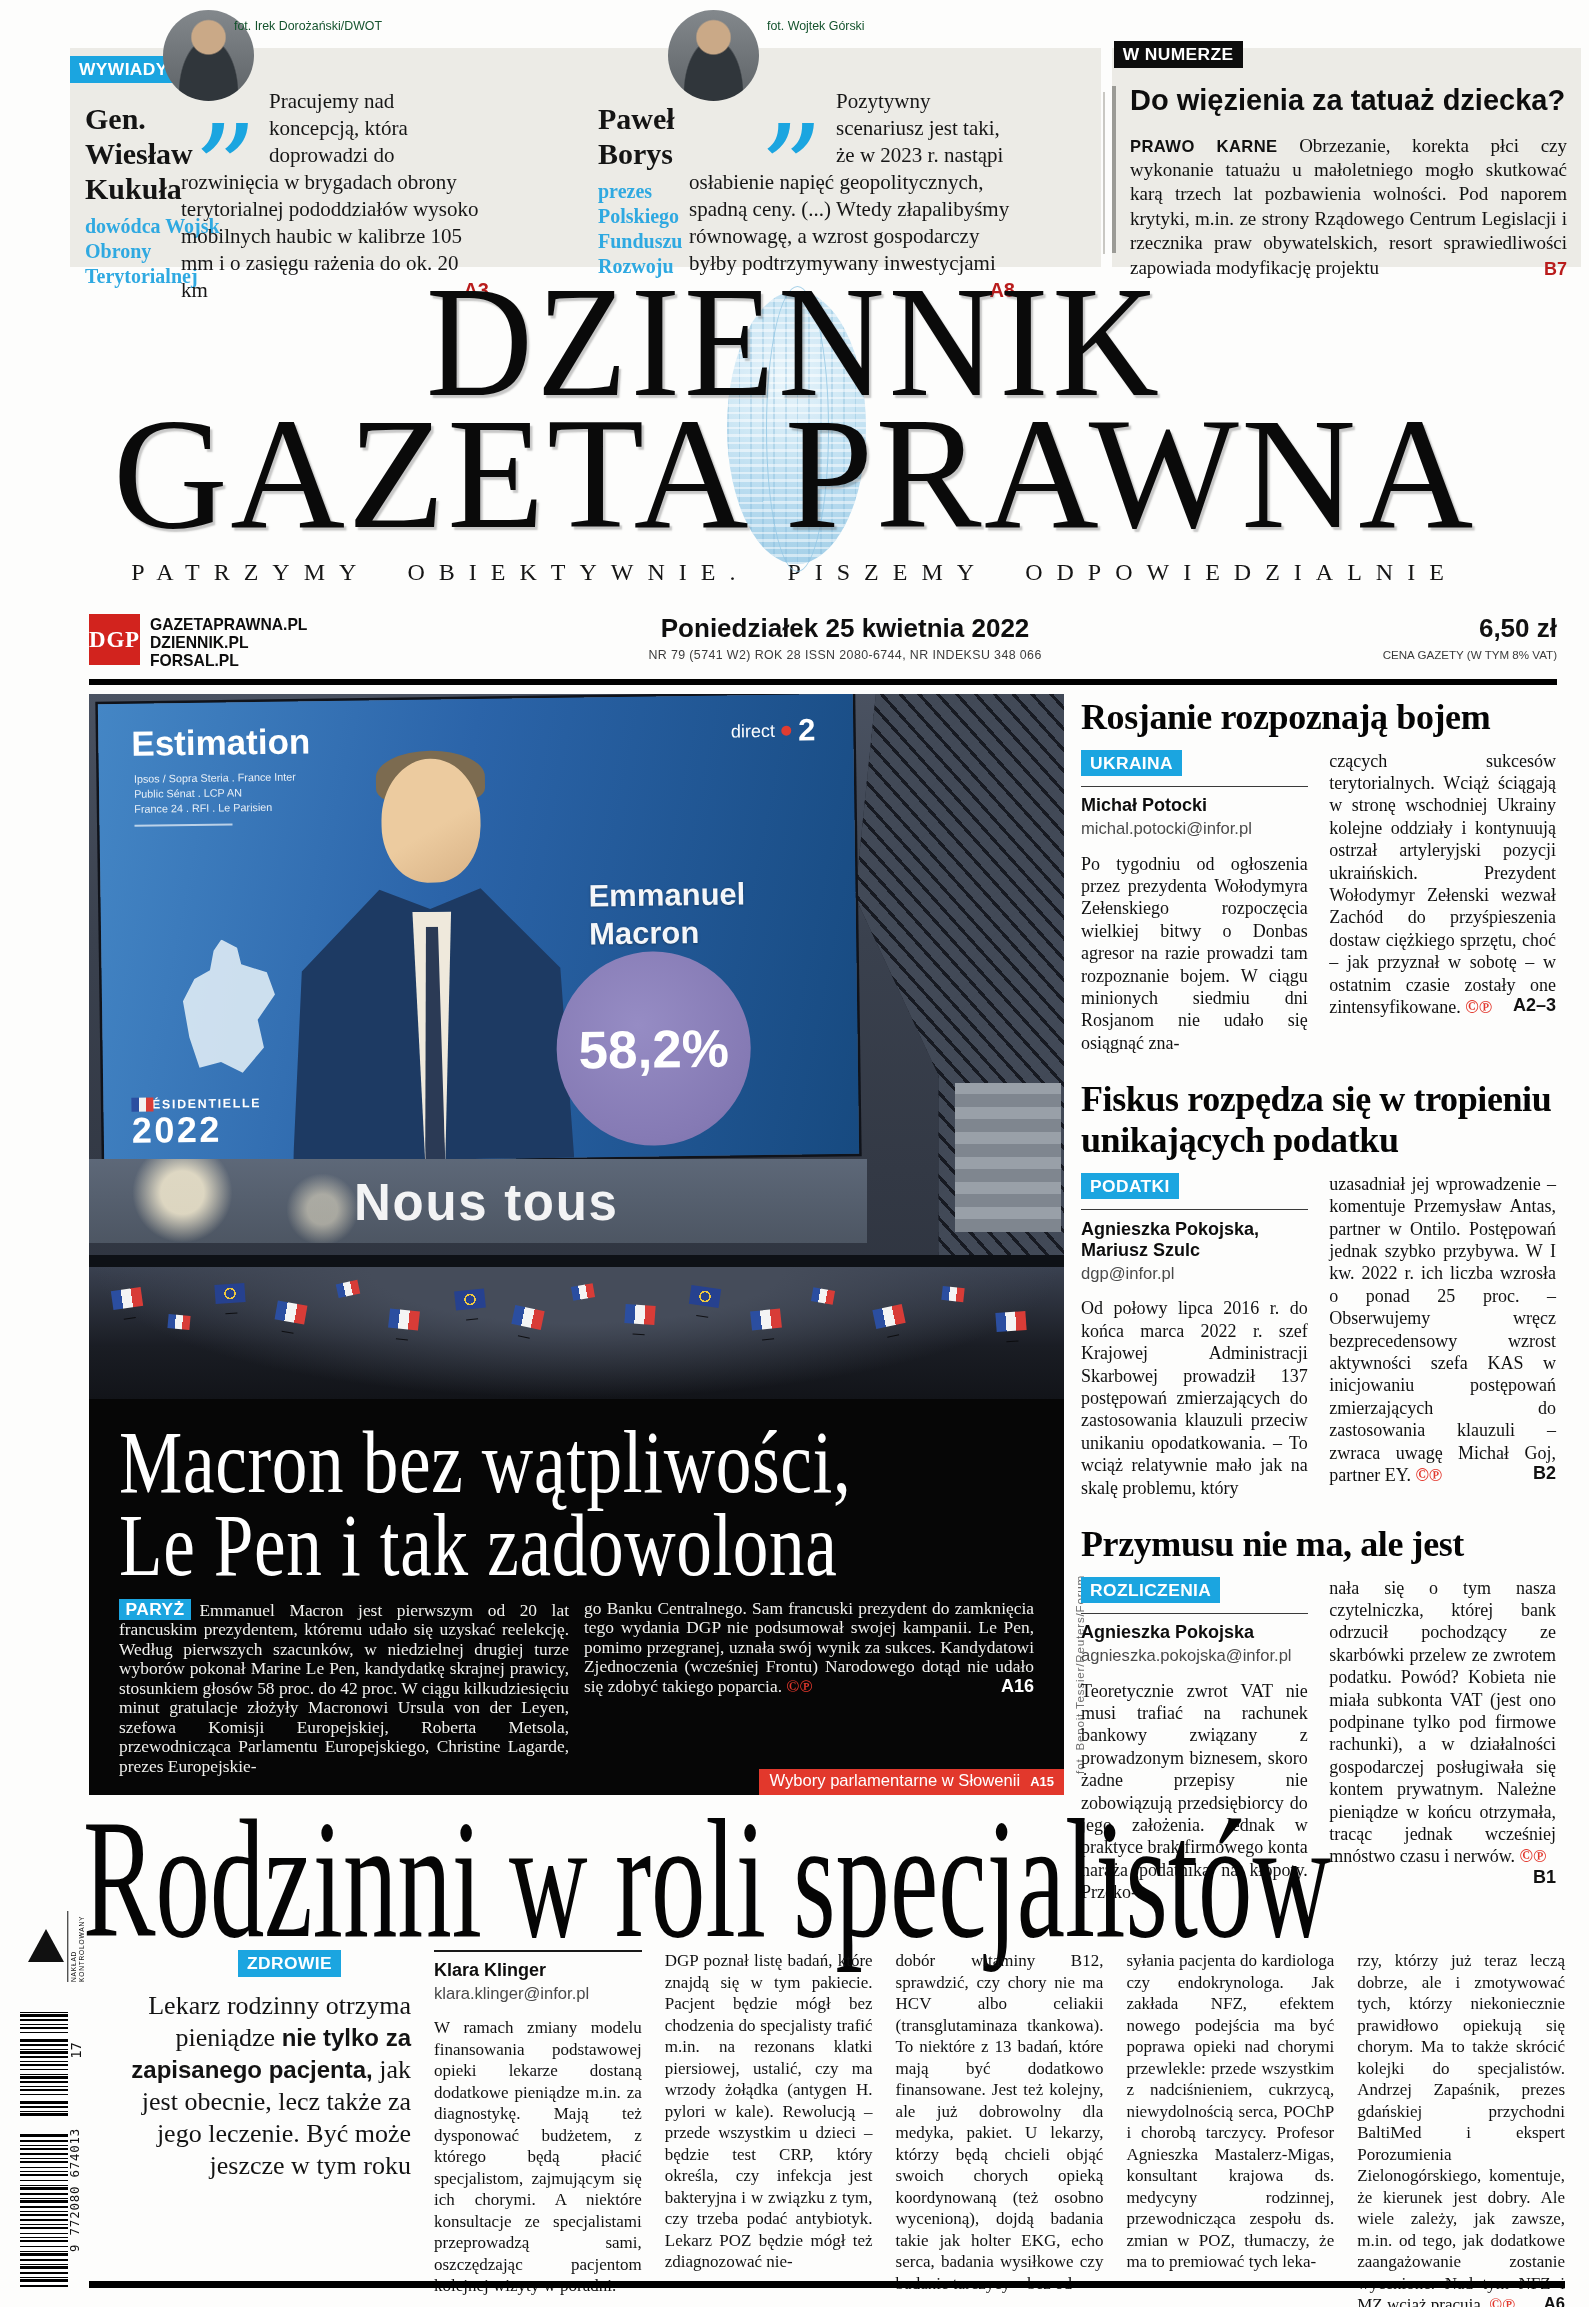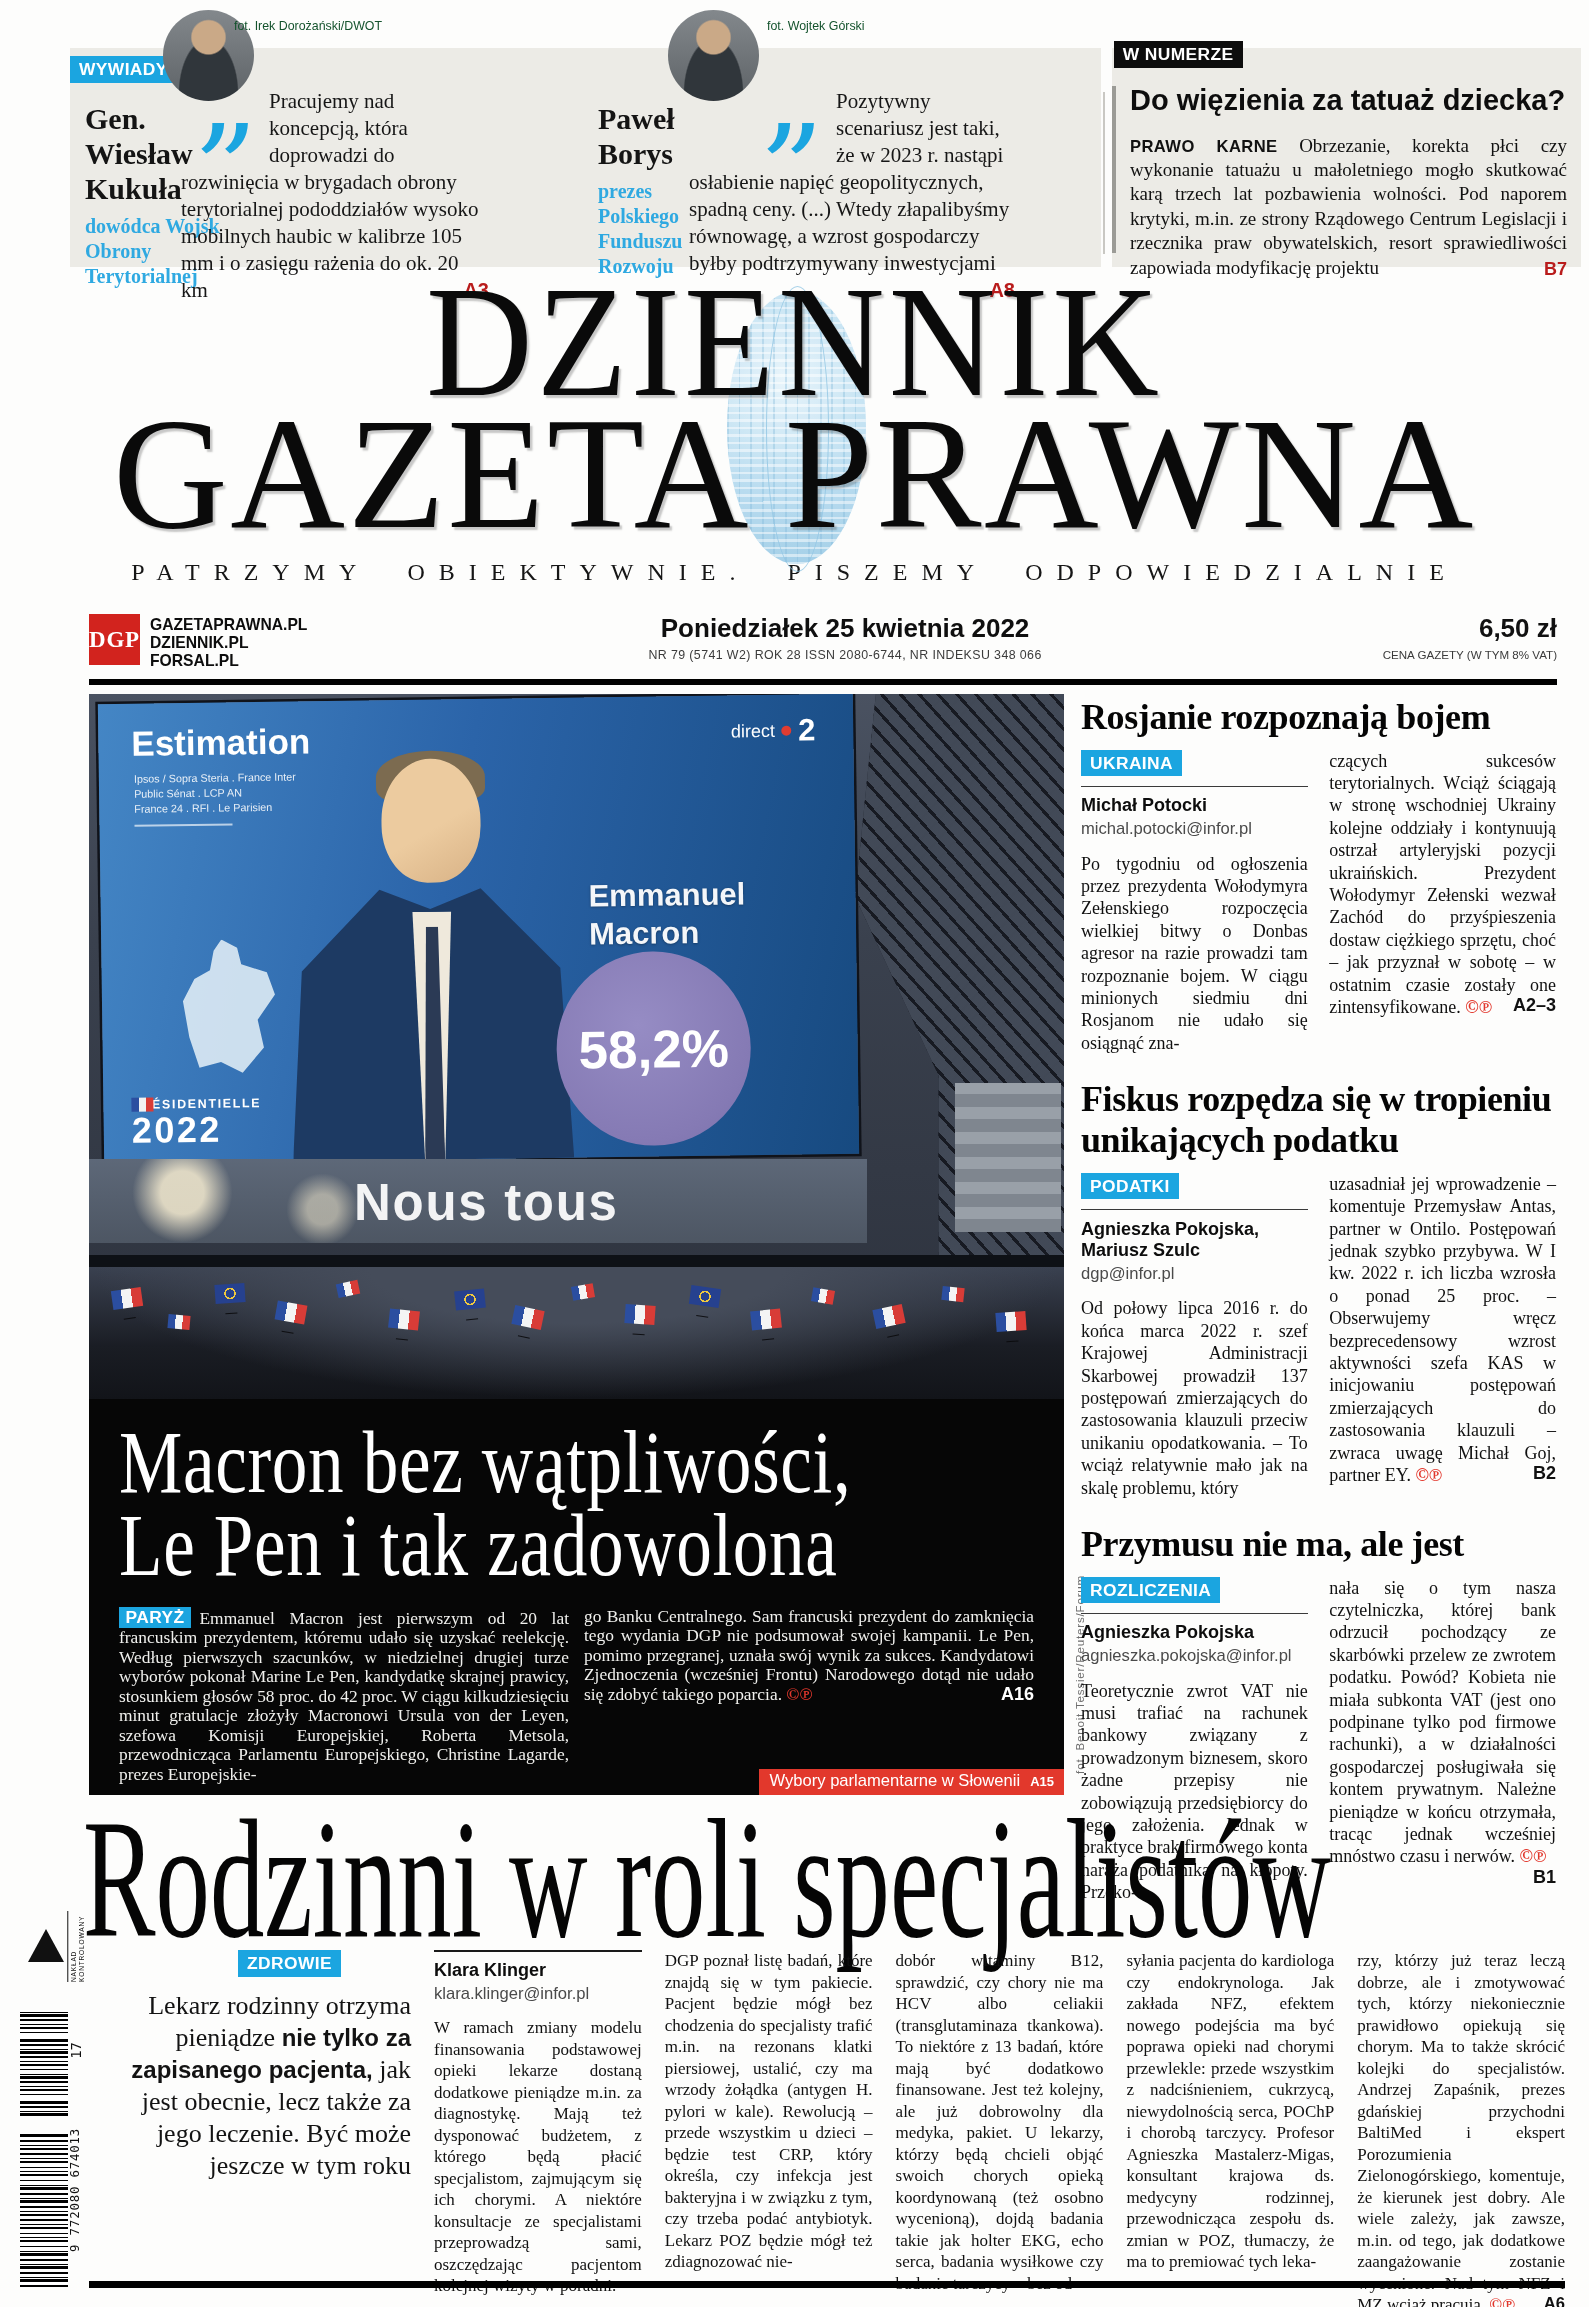--- a/index.html
+++ b/index.html
@@ -134,7 +134,7 @@
   #mainstory{position:absolute;left:0;top:705px;width:975px;height:396px;background:#060606;padding:21.5px 30px 0;}
   .ms-line{display:inline-block;white-space:nowrap;color:#fff;font:400 89px/83px "Liberation Serif",serif;
            transform:scaleX(.8);transform-origin:left;letter-spacing:0.8px;}
-  #ms-lead{margin-top:20px;display:grid;grid-template-columns:1fr 1fr;column-gap:15px;
+  #ms-lead{margin-top:12px;display:grid;grid-template-columns:1fr 1fr;column-gap:15px;
            font:17.4px/19.5px "Liberation Serif",serif;color:#f1f1ee;text-align:justify;}
   #ms-lead .badge{font-size:17.4px;padding:2.5px 6.6px 1.7px;margin-right:8.3px;}
   .cpmark{color:#e2372c;font-weight:bold;white-space:nowrap;}

